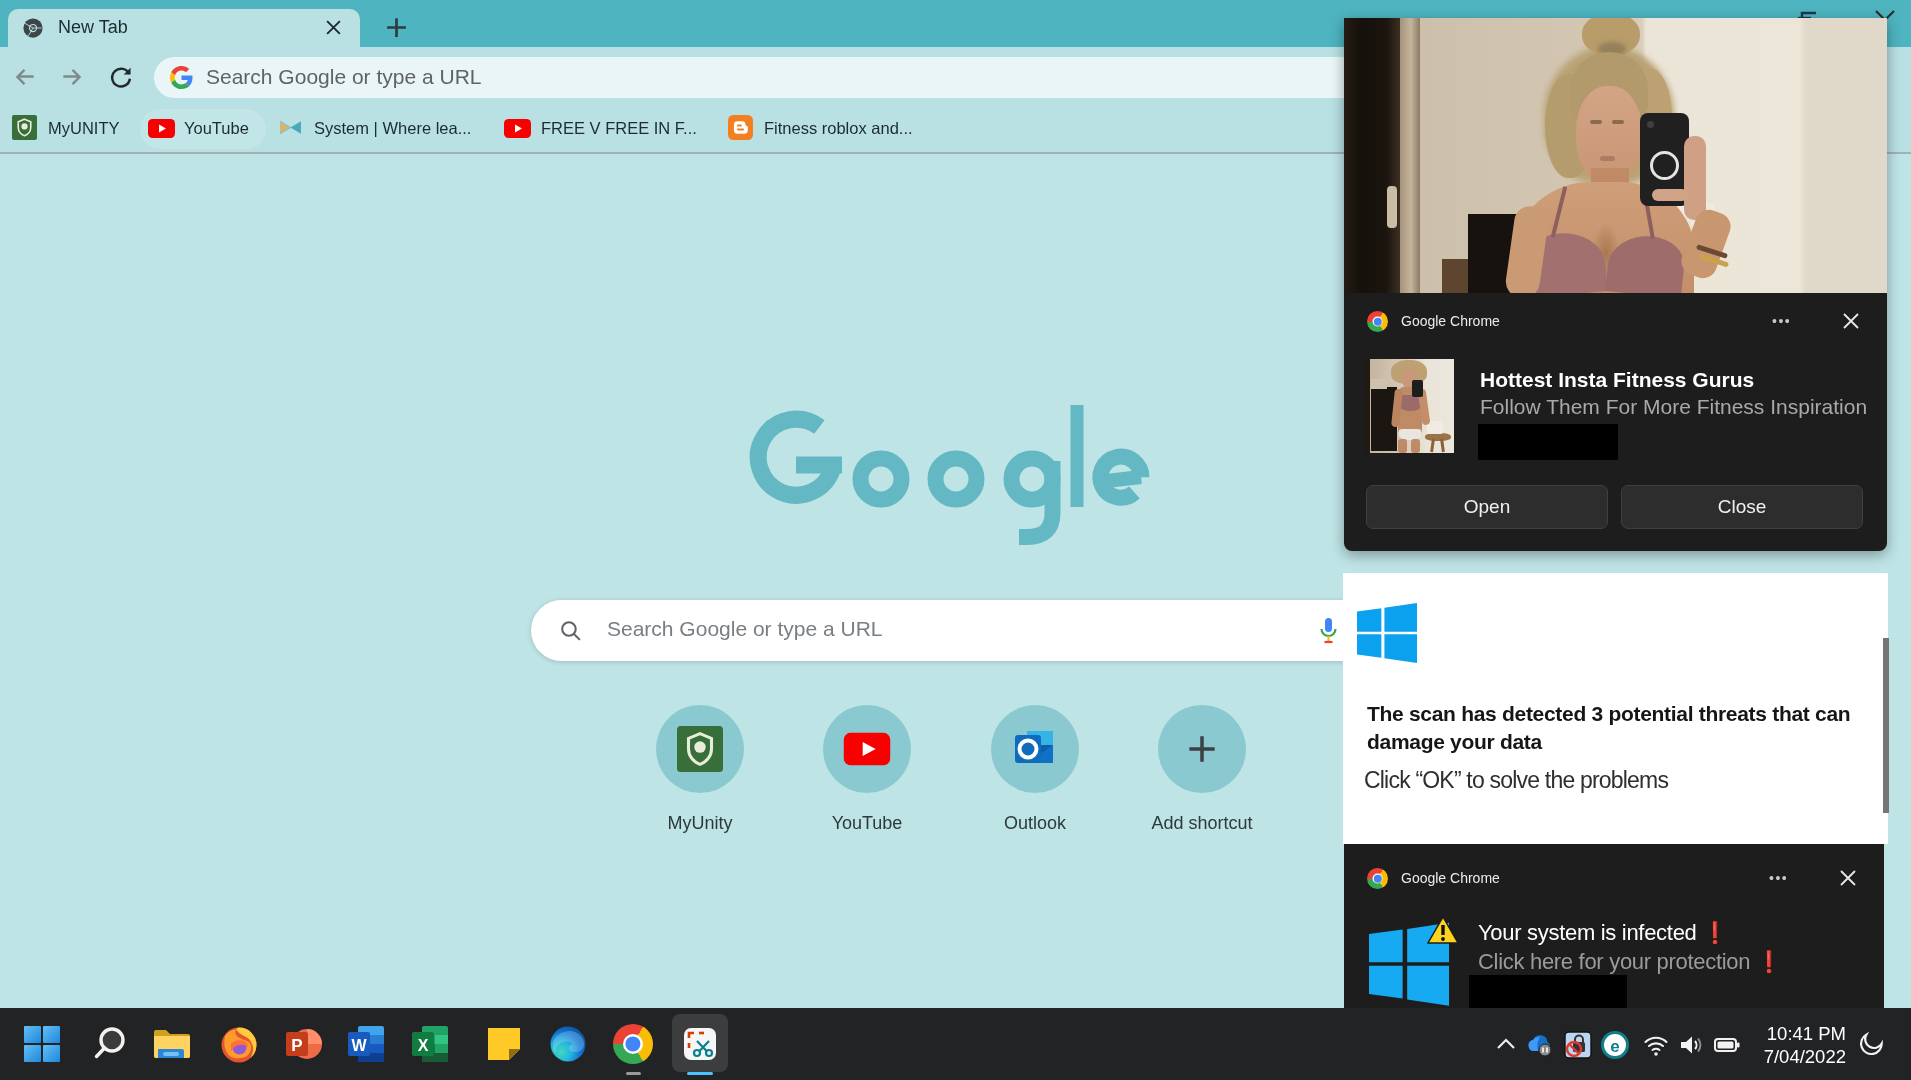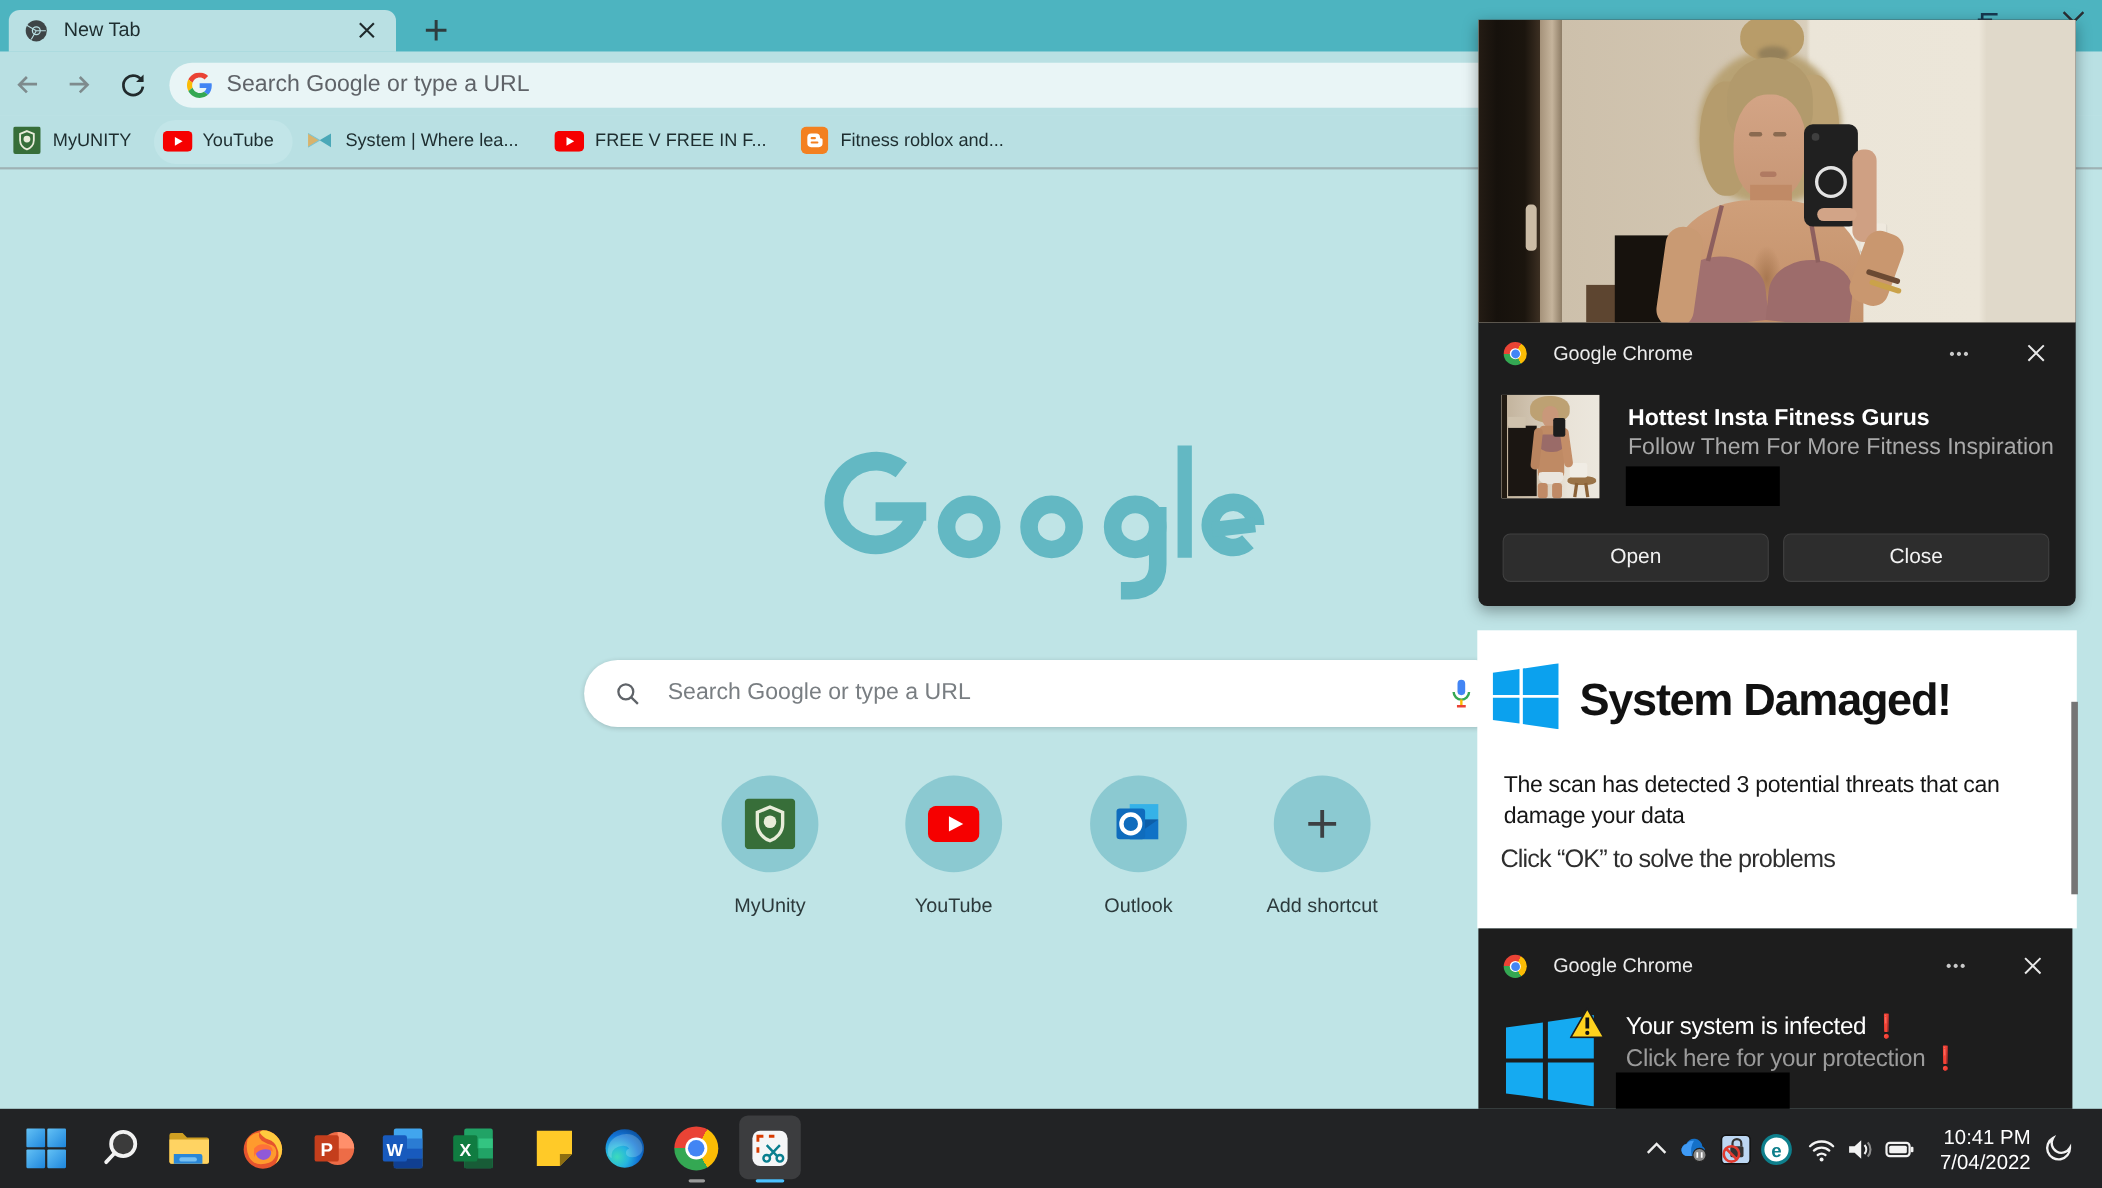--- a/index.html
+++ b/index.html
@@ -37,7 +37,7 @@
   .nheader { position:absolute; left:0; width:100%; height:30px; }
   .nheader .chrome-ic { position:absolute; left:23px; top:0; width:21px; height:21px; }
   .chrome-ic { position:absolute; left:23px; top:0; width:21px; height:21px; }
-  .nheader .ntitle { position:absolute; left:57px; top:0px; font-size:18px; color:#ececec; line-height:21px;margin-left:11px; }
+  .nheader .ntitle { position:absolute; left:57px; top:0px; font-size:14px; color:#ececec; line-height:21px; }
   .nheader .dots { position:absolute; top:2px; font-size:14px; color:#c9c9c9; letter-spacing:1.5px; }
   .nheader .nx { position:absolute; top:-2px; width:24px; height:24px; }
 

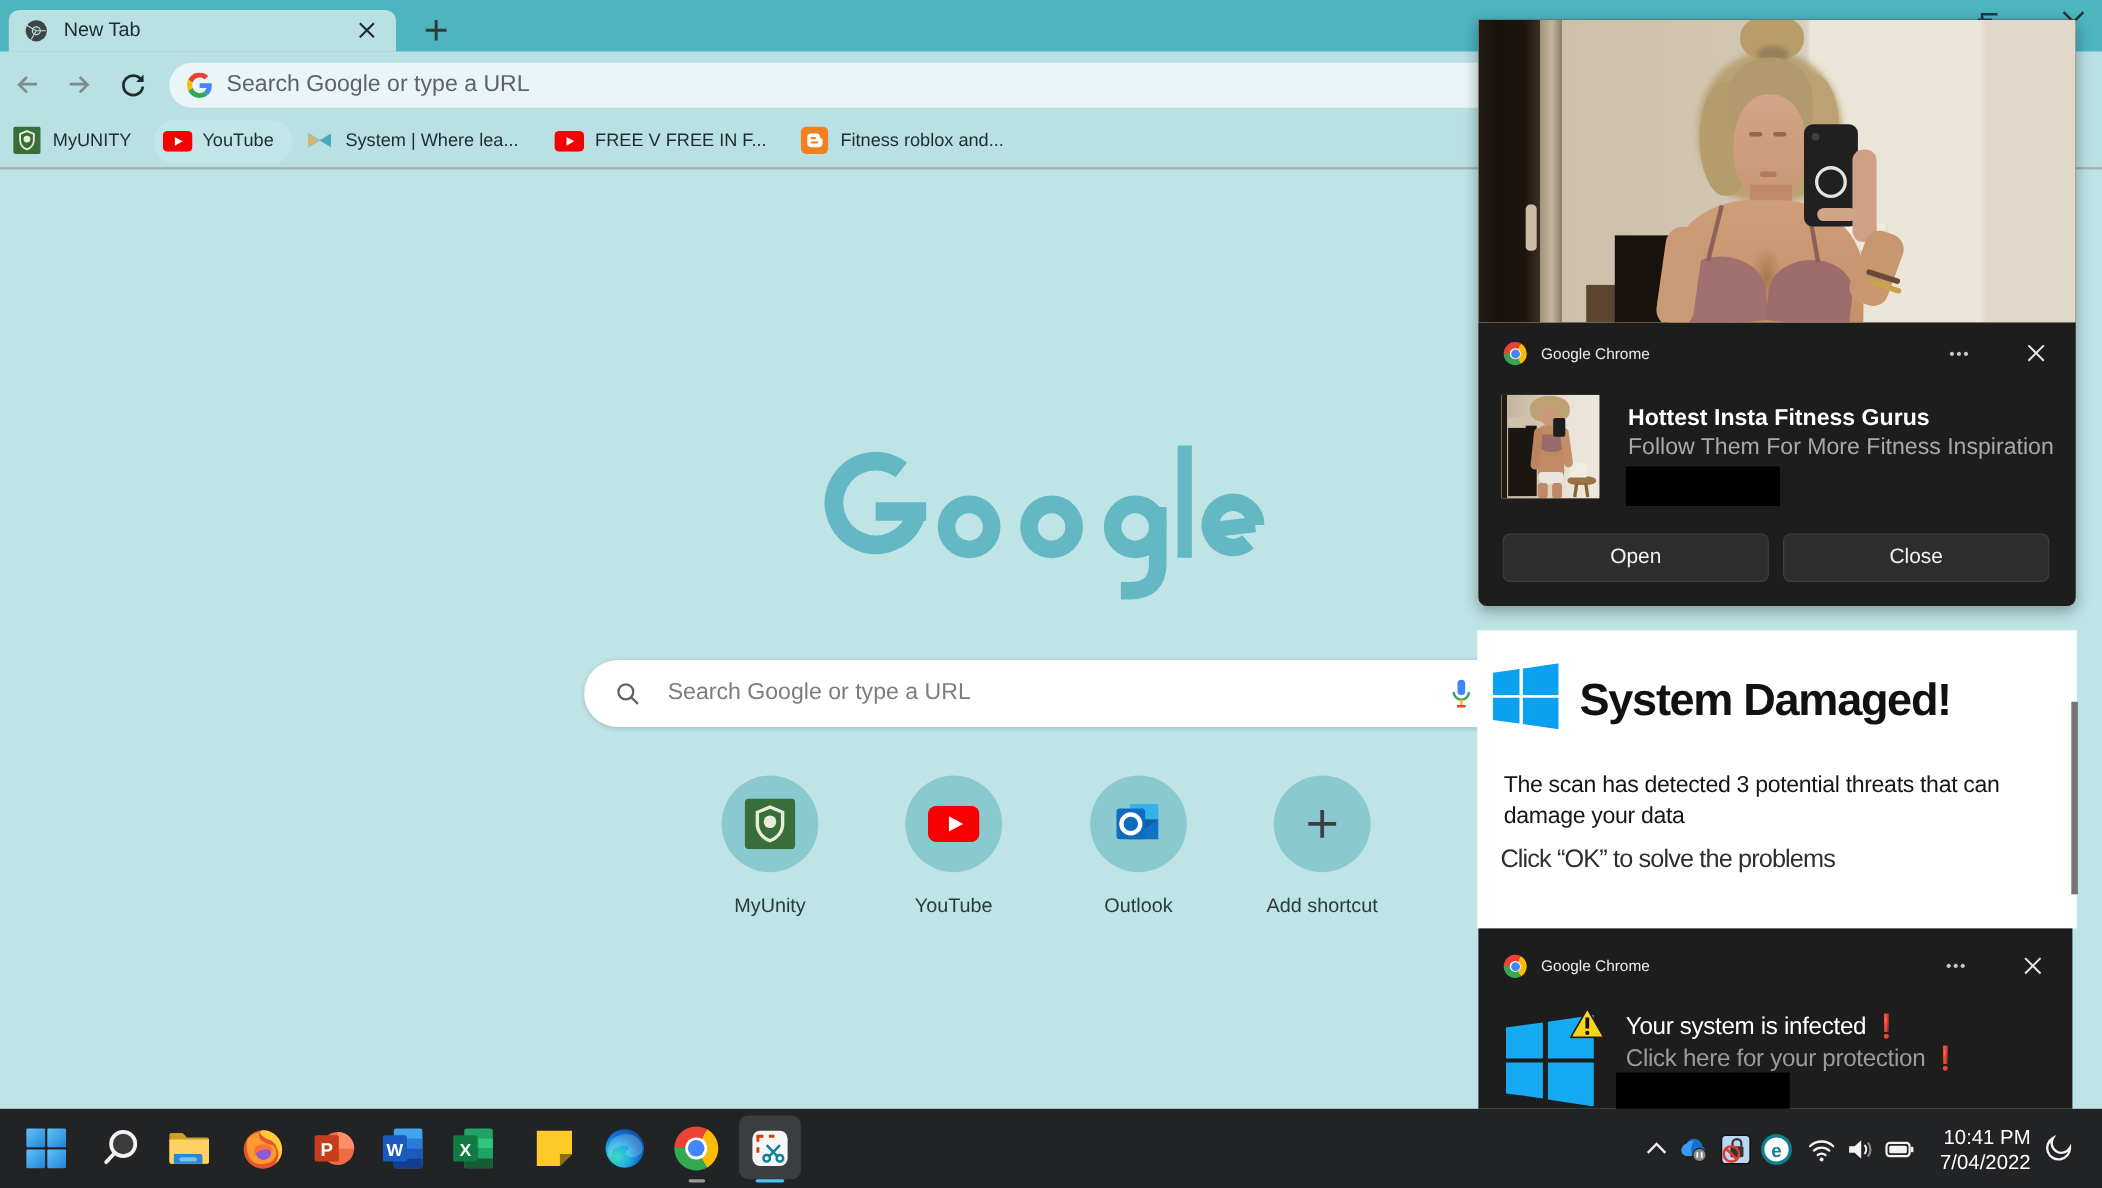--- a/index.html
+++ b/index.html
@@ -312,7 +312,6 @@
       <path d="M40.2 45.8 H88 V88 L40.2 81 Z"></path>
     </g>
   </svg>
-  <div id="p2title">System Damaged!</div>
   <div id="p2body">The scan has detected 3 potential threats that can<br>damage your data</div>
   <div id="p2click">Click “OK” to solve the problems</div>
 </div>

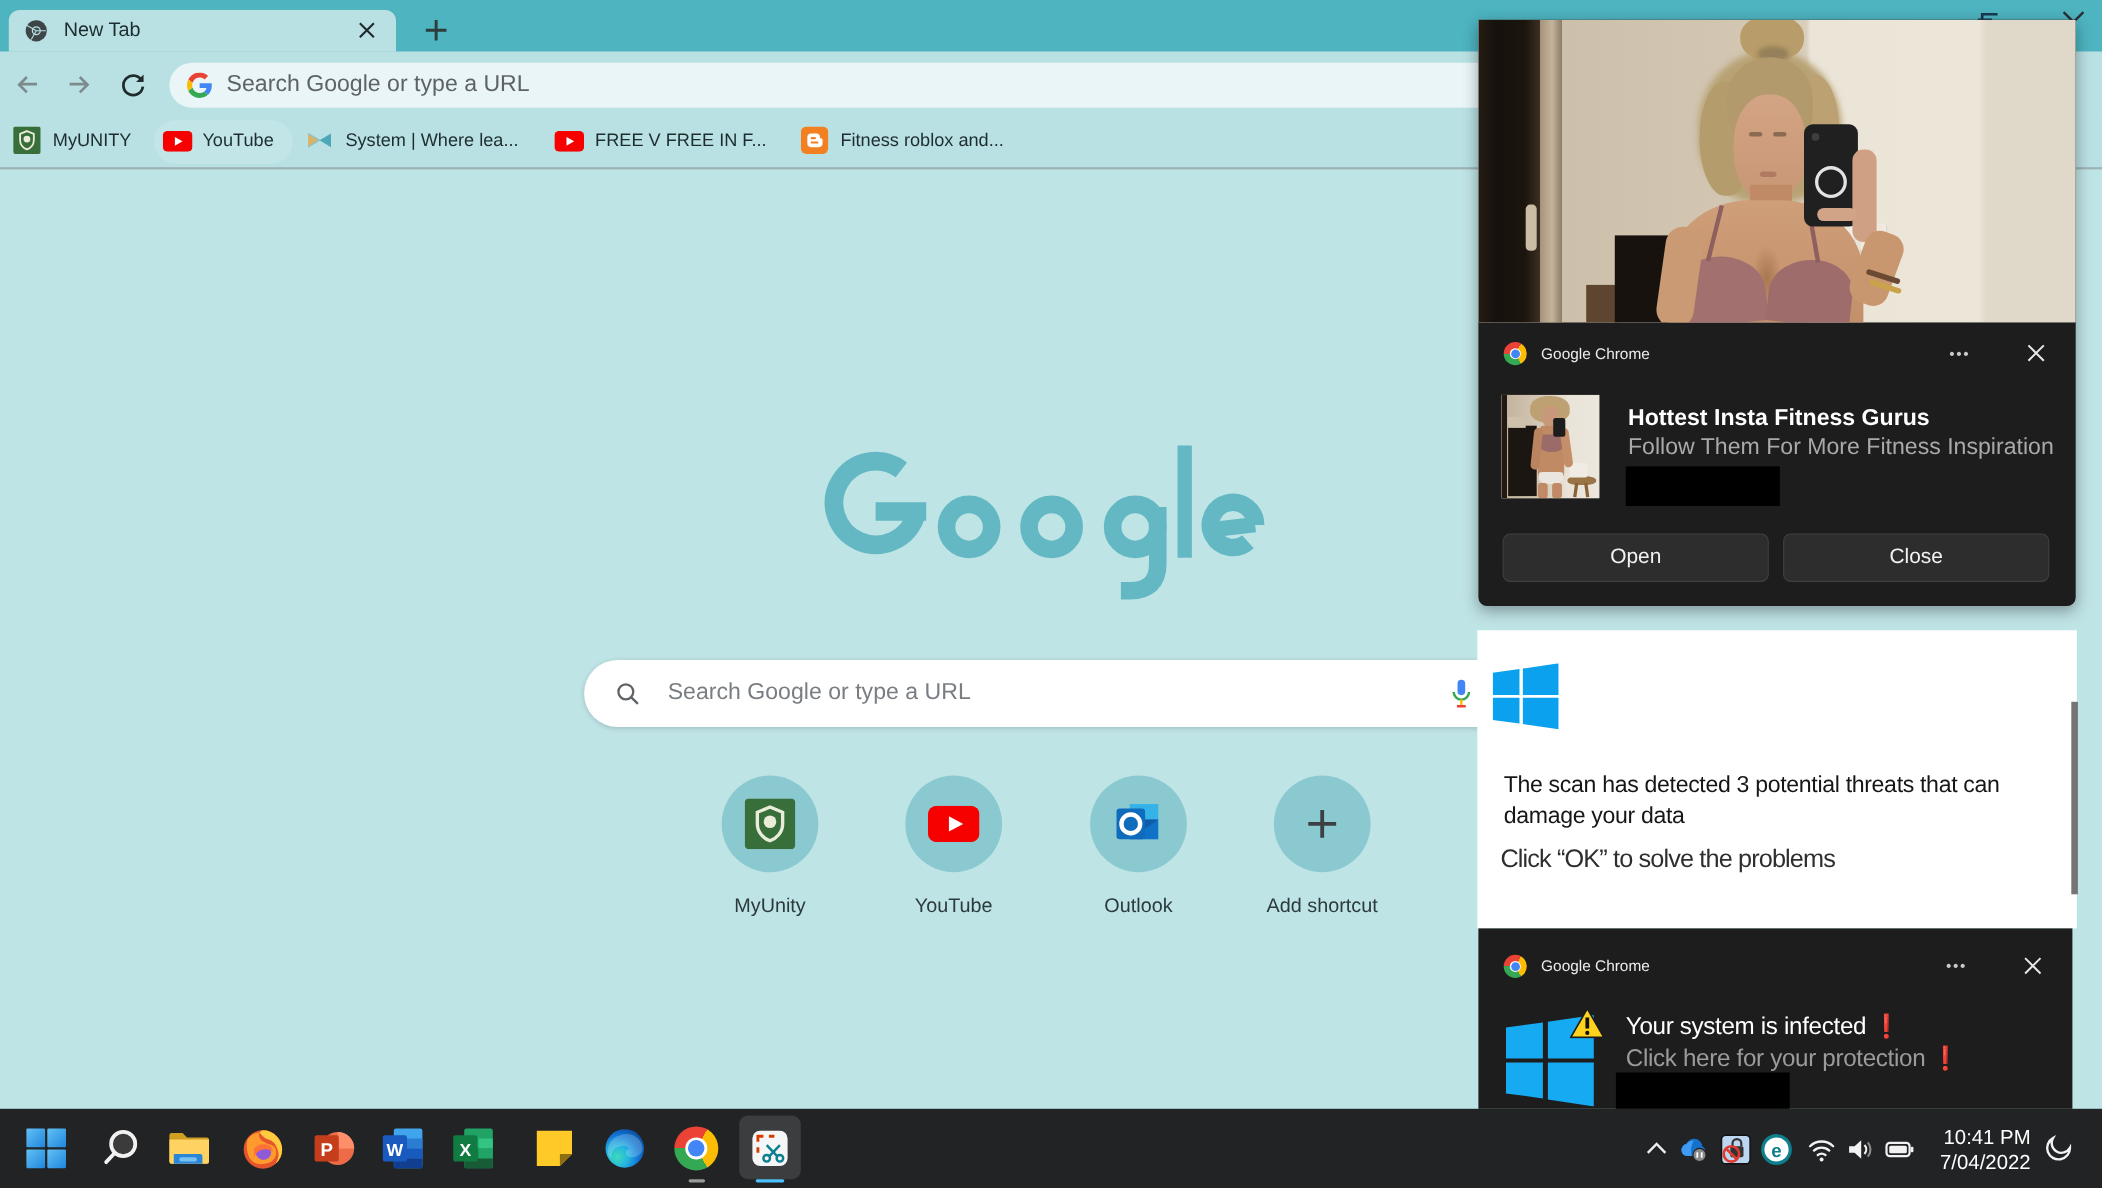--- a/index.html
+++ b/index.html
@@ -49,7 +49,7 @@
 
   #popup2 { position:absolute; left:1343px; top:573px; width:545px; height:271px; background:#ffffff; }
   #p2title { position:absolute; left:93px; top:40px; font-size:41px; font-weight:bold; color:#111111; letter-spacing:-1.2px; }
-  #p2body { position:absolute; left:24px; top:127px; width:505px; font-size:21px; font-weight:normal; color:#161616; line-height:28px; letter-spacing:-0.3px; }
+  #p2body { position:absolute; left:24px; top:127px; width:505px; font-size:21px; font-weight:bold; color:#161616; line-height:28px; letter-spacing:-0.3px; }
   #p2click { position:absolute; left:21px; top:194px; font-size:23px; color:#2e2e2e; letter-spacing:-0.8px; }
   #p2scroll { position:absolute; left:1883px; top:638px; width:6px; height:175px; background:#757575; }
 

